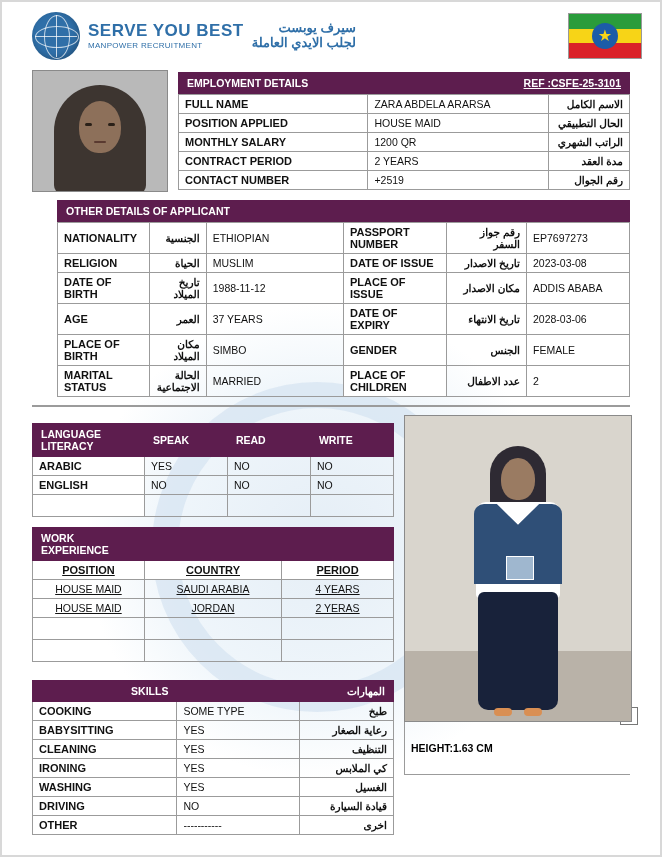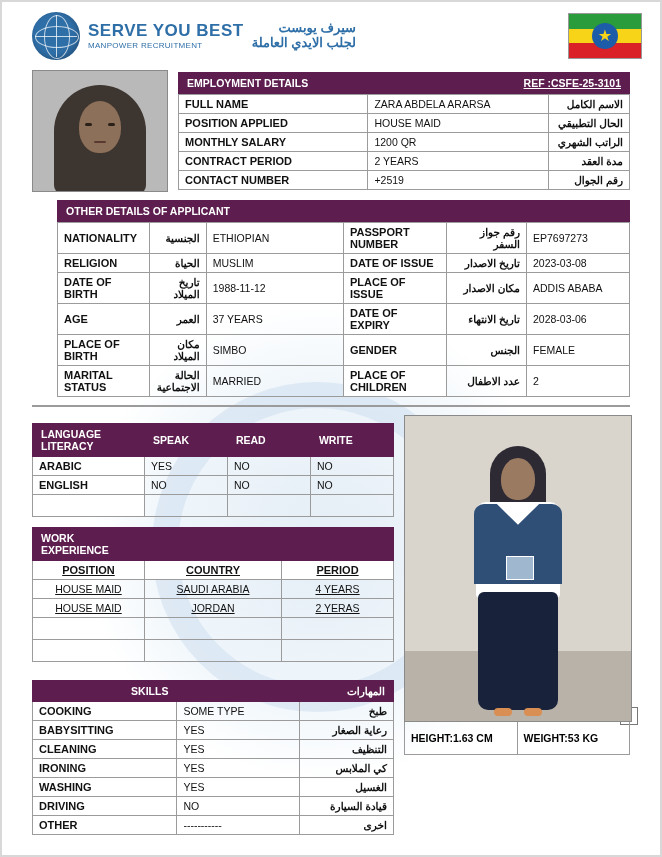--- a/index.html
+++ b/index.html
@@ -203,7 +203,7 @@
   }
   .hw div {
     flex: 1; border: 1px solid #9b9b9b; border-top: none; font-size: 10.5px;
-    font-weight: bold; padding: 10px 6px;
+    font-weight: bold; padding: 20px 6px;
   }
   .hw div:first-child { border-right: none; }
   .checkbox {

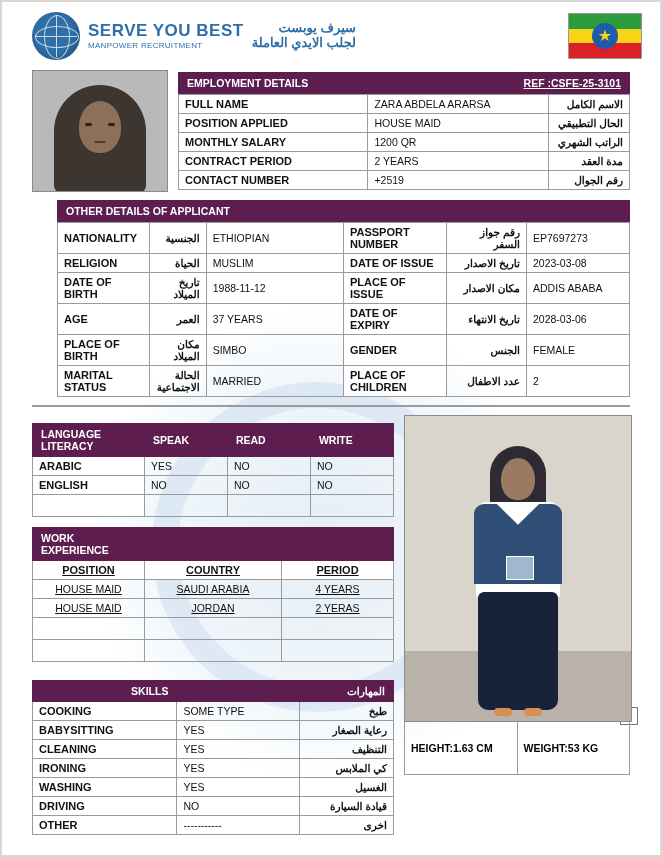--- a/index.html
+++ b/index.html
@@ -492,7 +492,6 @@
         </div>
         <div class="hw">
           <div>HEIGHT:1.63 CM</div>
-          <div>WEIGHT:53 KG</div>
         </div>
       </div>
     </div>

